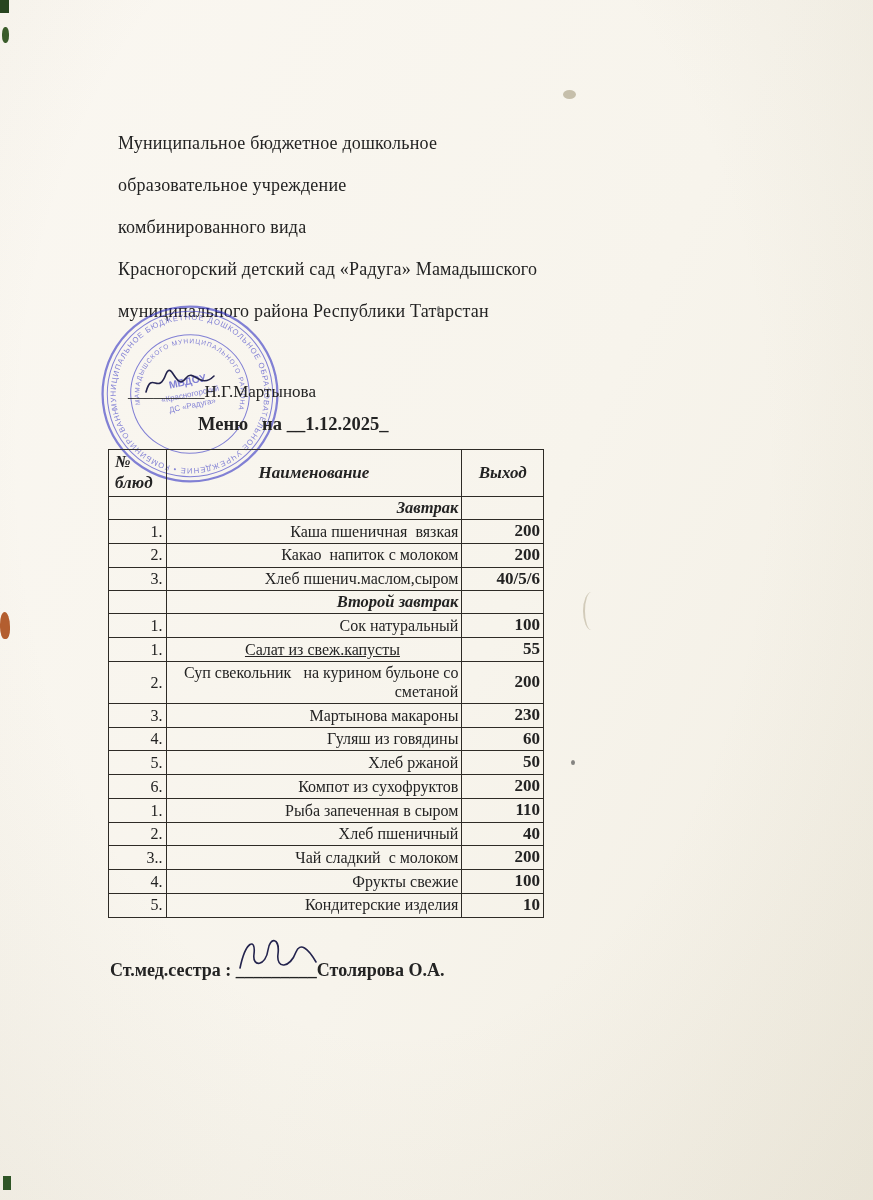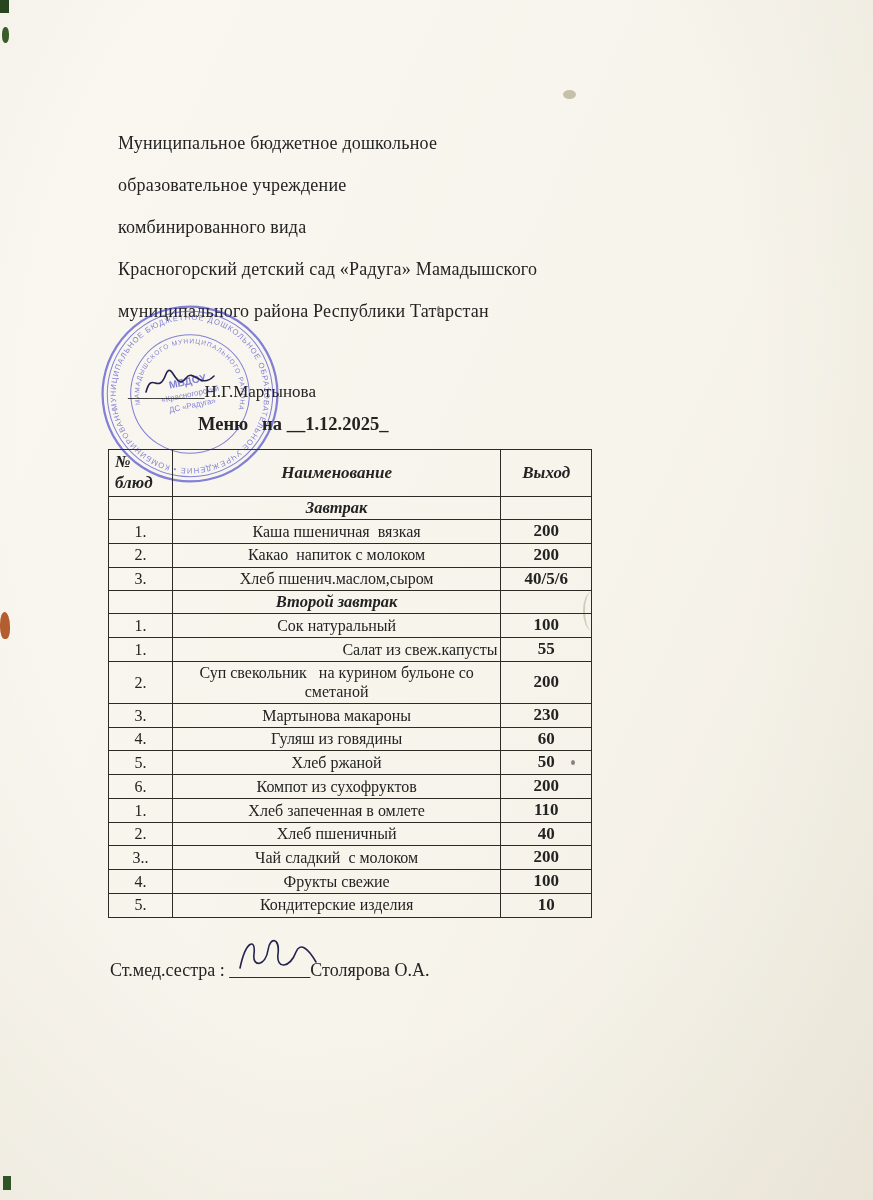--- a/index.html
+++ b/index.html
@@ -29,7 +29,7 @@
   .sig path{fill:none;stroke:#23234d;stroke-width:1.6;stroke-linecap:round;}
 
   
-  table.menu{position:absolute;left:108px;top:449px;width:484px;border-collapse:collapse;z-index:3;}
+  table.menu{position:absolute;left:108px;top:449px;width:436px;border-collapse:collapse;z-index:3;}
   .menu th,.menu td{
     border:1.4px solid #2e2b26;font-size:16px;line-height:1.22;
     padding:1px 3px;text-align:center;vertical-align:middle;white-space:pre-wrap;

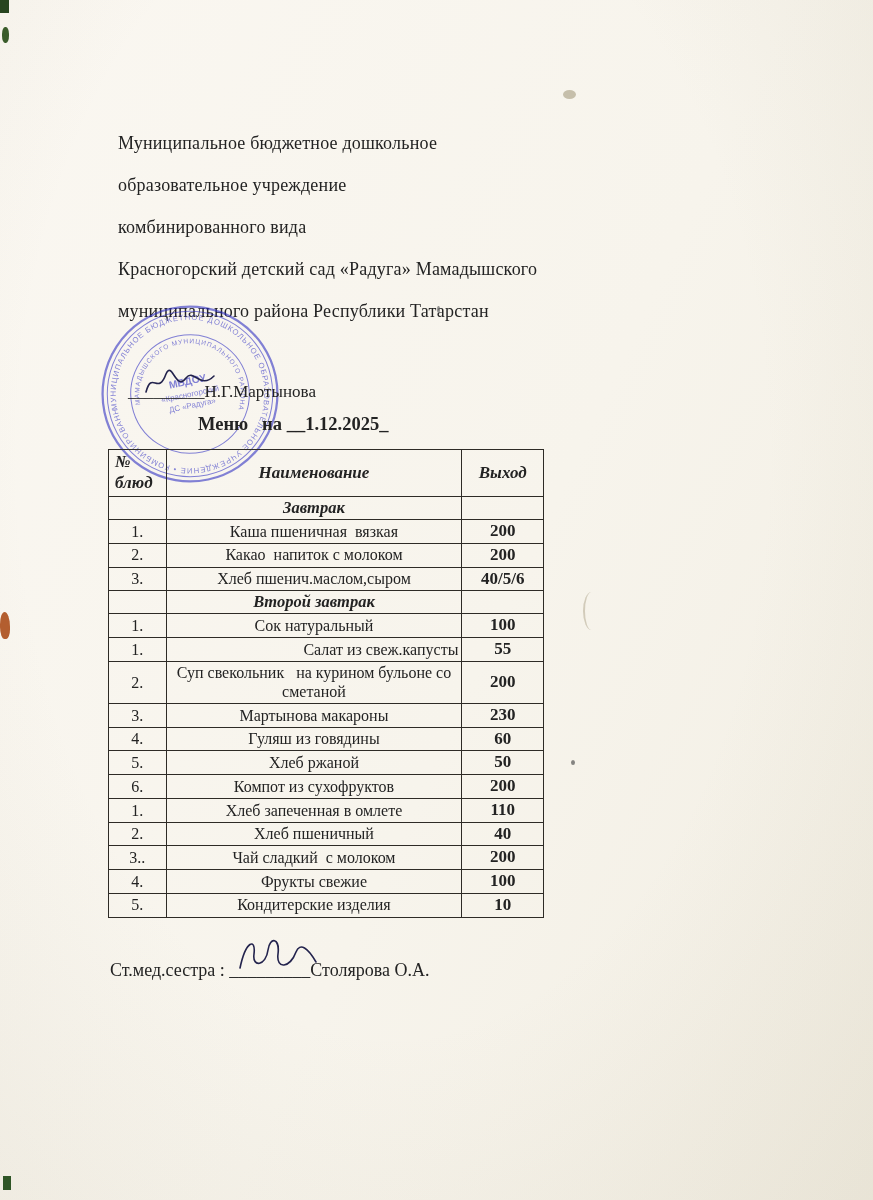--- a/index.html
+++ b/index.html
@@ -36,7 +36,7 @@
   }
   .menu th{font-style:italic;font-weight:700;height:44px;font-size:17px;}
   .menu th.th-no{text-align:left;padding-left:6px;}
-  .menu td{height:20px;}
+  .menu td{height:20px;text-align:right;}
   .menu td.out{font-size:17px;font-weight:600;}
   .menu tr.section td{font-style:italic;font-weight:700;font-size:16.5px;}
   .menu tr.section.tall td{height:44px;vertical-align:top;padding-top:3px;}

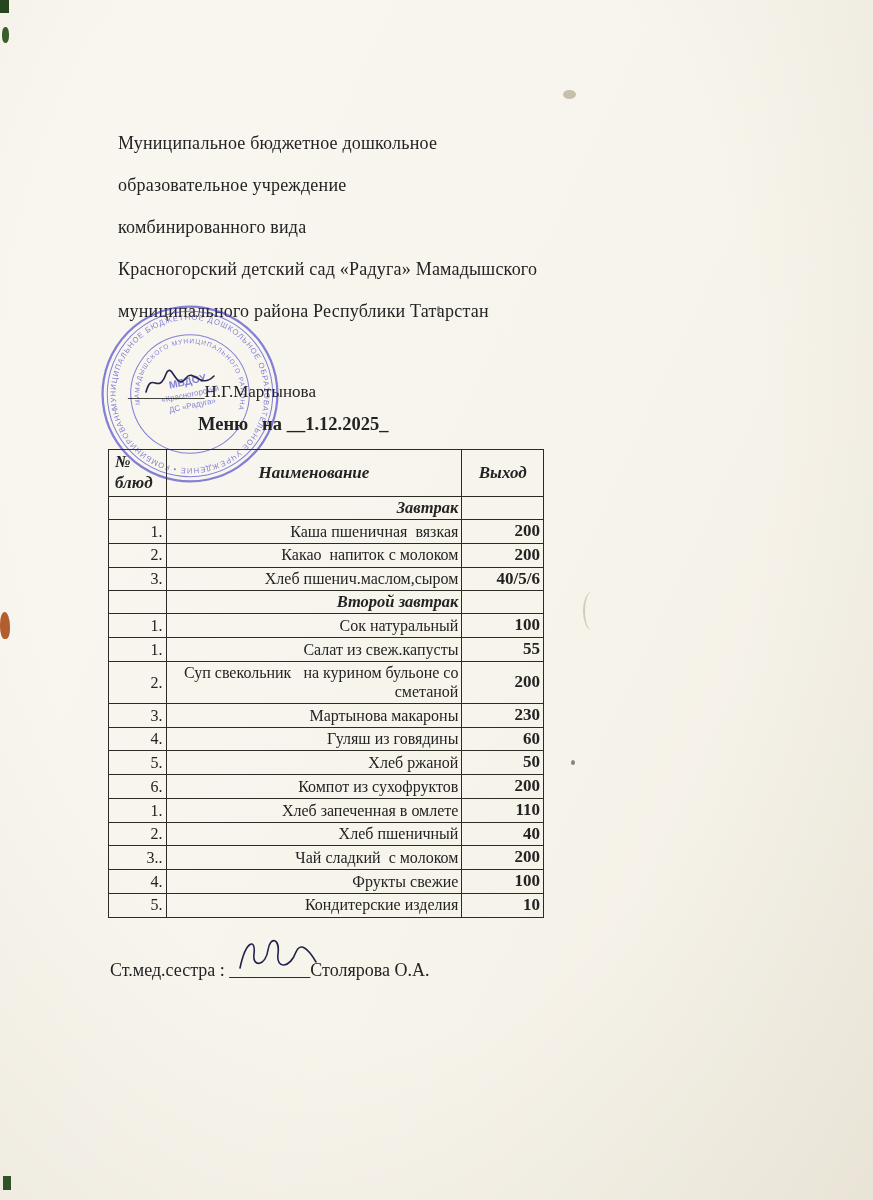--- a/index.html
+++ b/index.html
@@ -40,7 +40,7 @@
   .menu td.out{font-size:17px;font-weight:600;}
   .menu tr.section td{font-style:italic;font-weight:700;font-size:16.5px;}
   .menu tr.section.tall td{height:44px;vertical-align:top;padding-top:3px;}
-  .menu td.name.left{text-align:right;padding-left:20px;}
+  .menu td.name.left{text-align:center;padding-left:20px;text-decoration:underline;}
 
   .footer-line{position:absolute;left:110px;top:960px;font-size:18px;z-index:3;}
 

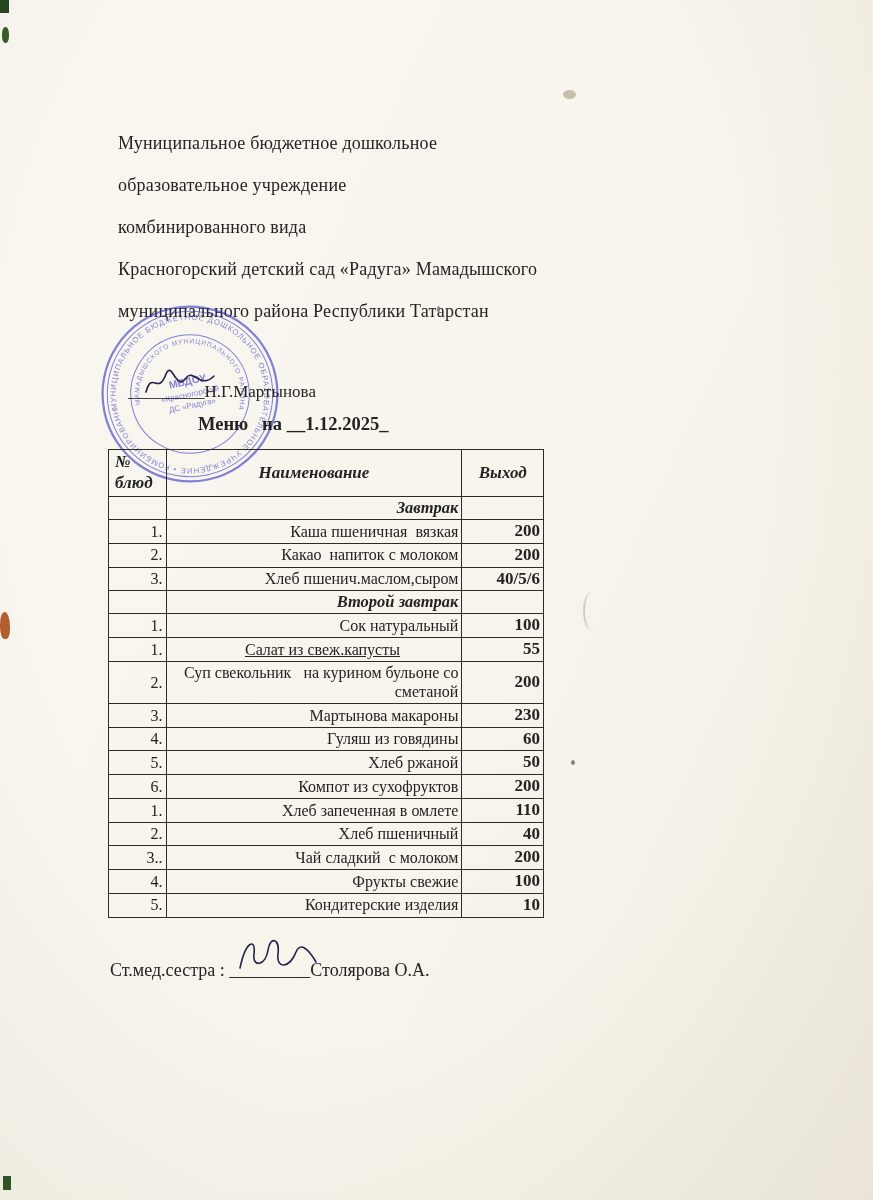--- a/index.html
+++ b/index.html
@@ -179,7 +179,7 @@
         </tr>
         <tr>
           <td class="num">1.</td>
-          <td class="name">Хлеб запеченная в омлете</td>
+          <td class="name">Рыба запеченная в сыром</td>
           <td class="out">110</td>
         </tr>
         <tr>

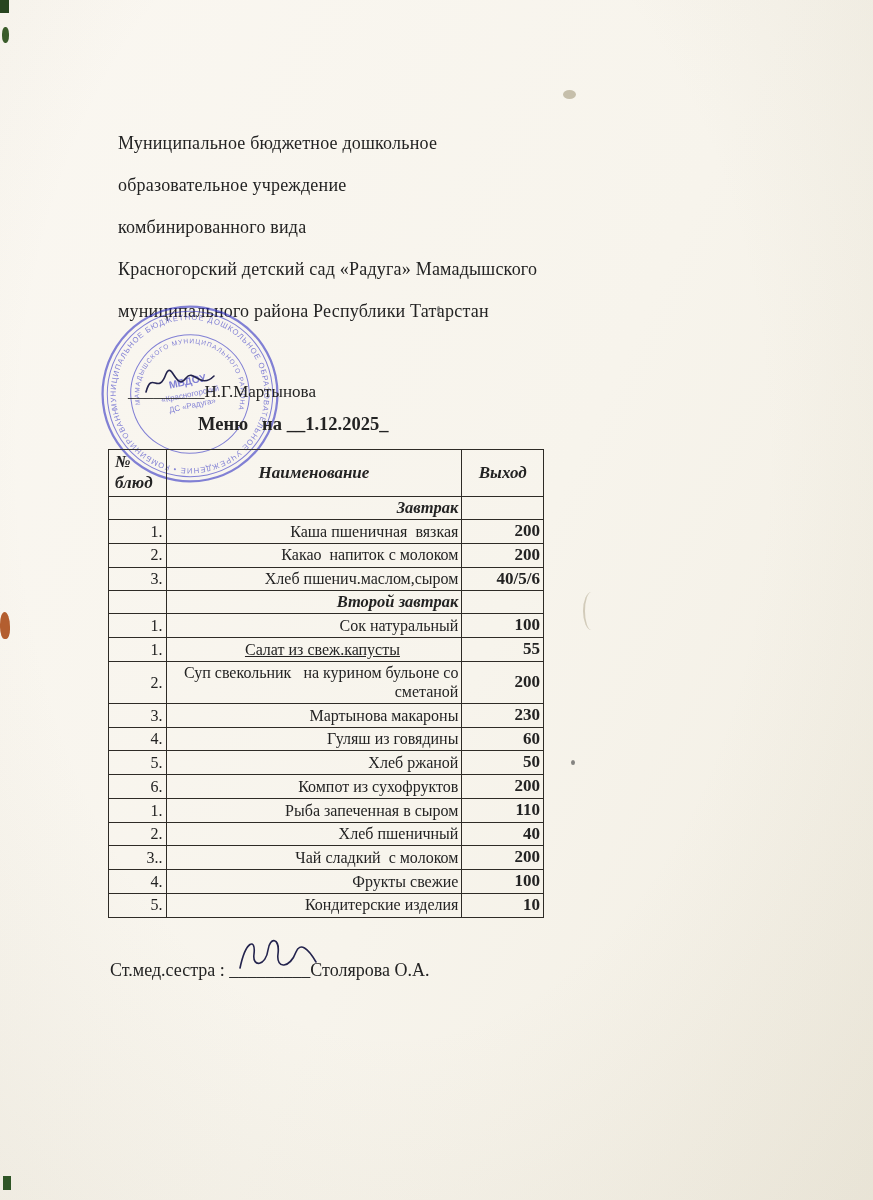--- a/index.html
+++ b/index.html
@@ -12,7 +12,7 @@
     content:'';position:absolute;inset:0;pointer-events:none;
     background:radial-gradient(ellipse at 45% 38%, rgba(255,255,255,0) 55%, rgba(175,165,135,.14) 100%);
   }
-  .pre{white-space:pre-wrap;}
+  .pre{white-space:pre-wrap;font-weight:bold;}
 
   
   .org-header{position:absolute;left:118px;top:122px;font-size:18px;line-height:42px;letter-spacing:.2px;}

